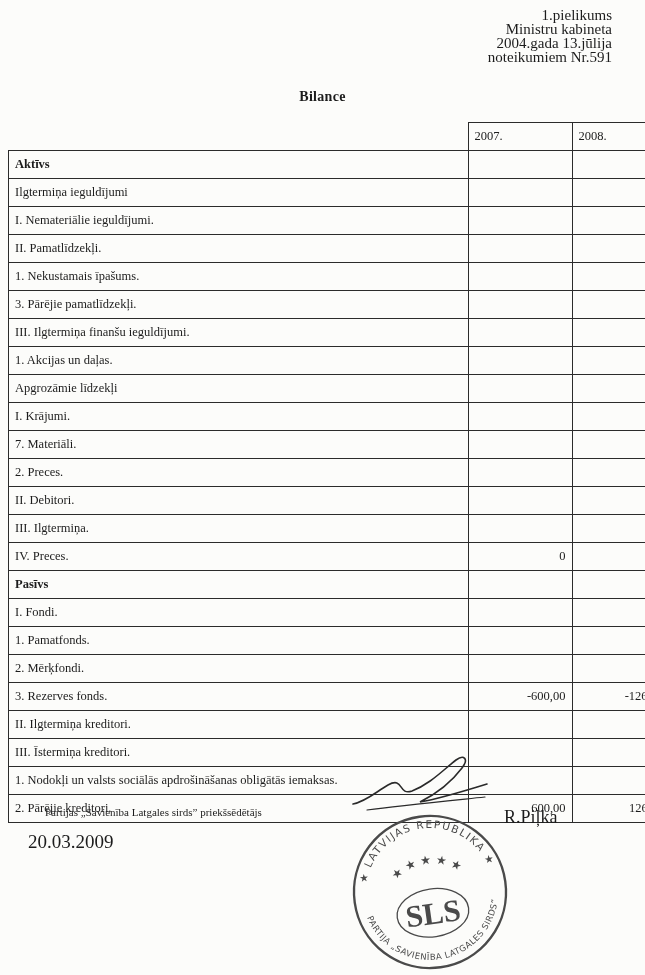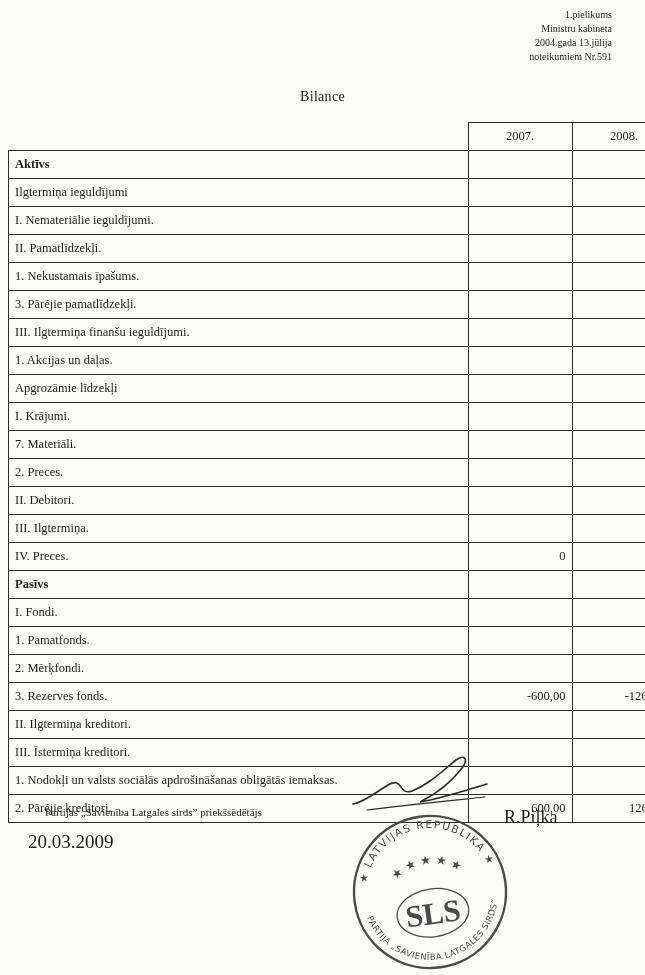--- a/index.html
+++ b/index.html
@@ -8,7 +8,7 @@
     background:#fcfcfa;color:#1c1c1c;
     font-family:"Liberation Serif",serif;
   }
-  .doc-header{position:absolute;top:8px;right:33px;text-align:right;font-size:10px;line-height:14px;margin-left:16px;}
+  .doc-header{position:absolute;top:8px;right:33px;text-align:right;font-size:15px;line-height:14px;margin-left:16px;}
   .page-title{position:absolute;top:89px;left:0;width:645px;text-align:center;font-size:14px;font-weight:normal;letter-spacing:.3px;}
   table.balance{position:absolute;top:122px;left:8px;width:629px;border-collapse:collapse;table-layout:fixed;font-size:12.5px;}
   table.balance td{border:1px solid #2b2b2b;height:25px;padding:1px 6px;vertical-align:middle;overflow:hidden;white-space:nowrap;}

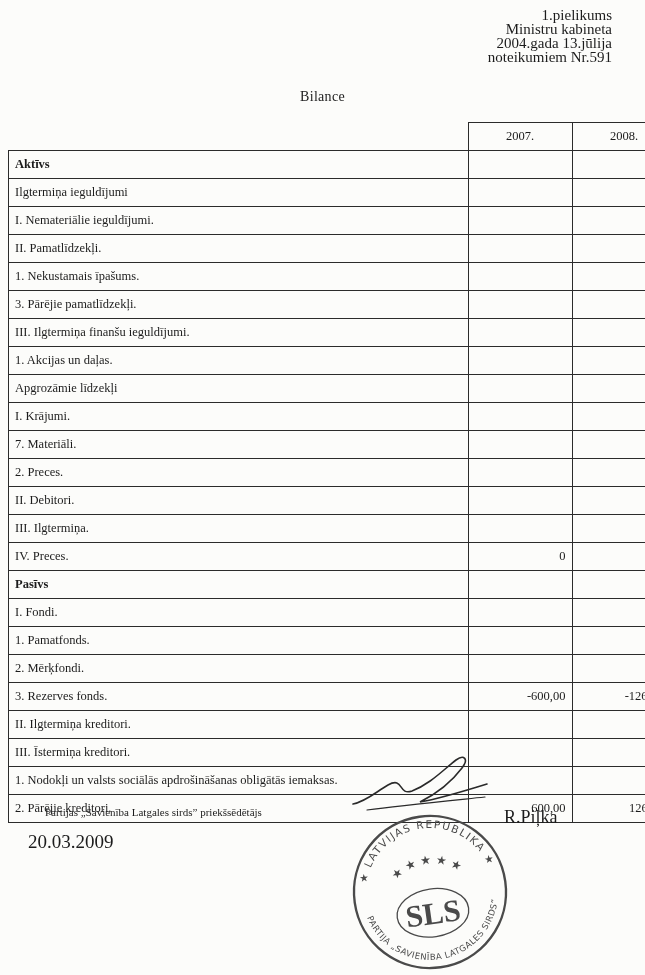--- a/index.html
+++ b/index.html
@@ -9,7 +9,7 @@
     font-family:"Liberation Serif",serif;
   }
   .doc-header{position:absolute;top:8px;right:33px;text-align:right;font-size:15px;line-height:14px;margin-left:16px;}
-  .page-title{position:absolute;top:89px;left:0;width:645px;text-align:center;font-size:14px;font-weight:normal;letter-spacing:.3px;}
+  .page-title{position:absolute;top:89px;left:0;width:645px;text-align:center;font-size:14px;font-weight:bold;letter-spacing:.3px;}
   table.balance{position:absolute;top:122px;left:8px;width:629px;border-collapse:collapse;table-layout:fixed;font-size:12.5px;}
   table.balance td{border:1px solid #2b2b2b;height:25px;padding:1px 6px;vertical-align:middle;overflow:hidden;white-space:nowrap;}
   table.balance td.spacer{border:none;background:transparent;}

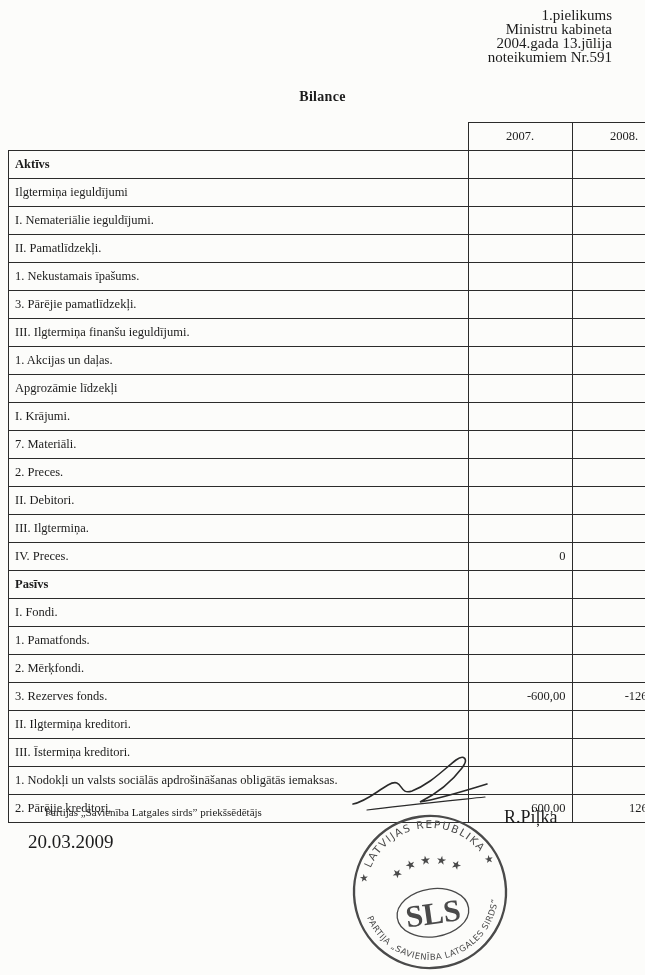--- a/index.html
+++ b/index.html
@@ -13,7 +13,7 @@
   table.balance{position:absolute;top:122px;left:8px;width:629px;border-collapse:collapse;table-layout:fixed;font-size:12.5px;}
   table.balance td{border:1px solid #2b2b2b;height:25px;padding:1px 6px;vertical-align:middle;overflow:hidden;white-space:nowrap;}
   table.balance td.spacer{border:none;background:transparent;}
-  table.balance td.year{text-align:center;}
+  table.balance td.year{text-align:left;}
   td.label-cell{width:447px;font-family:Liberation Serif, serif;}
   td.value-cell{width:91px;text-align:right;}
   .bold{font-weight:bold;}

